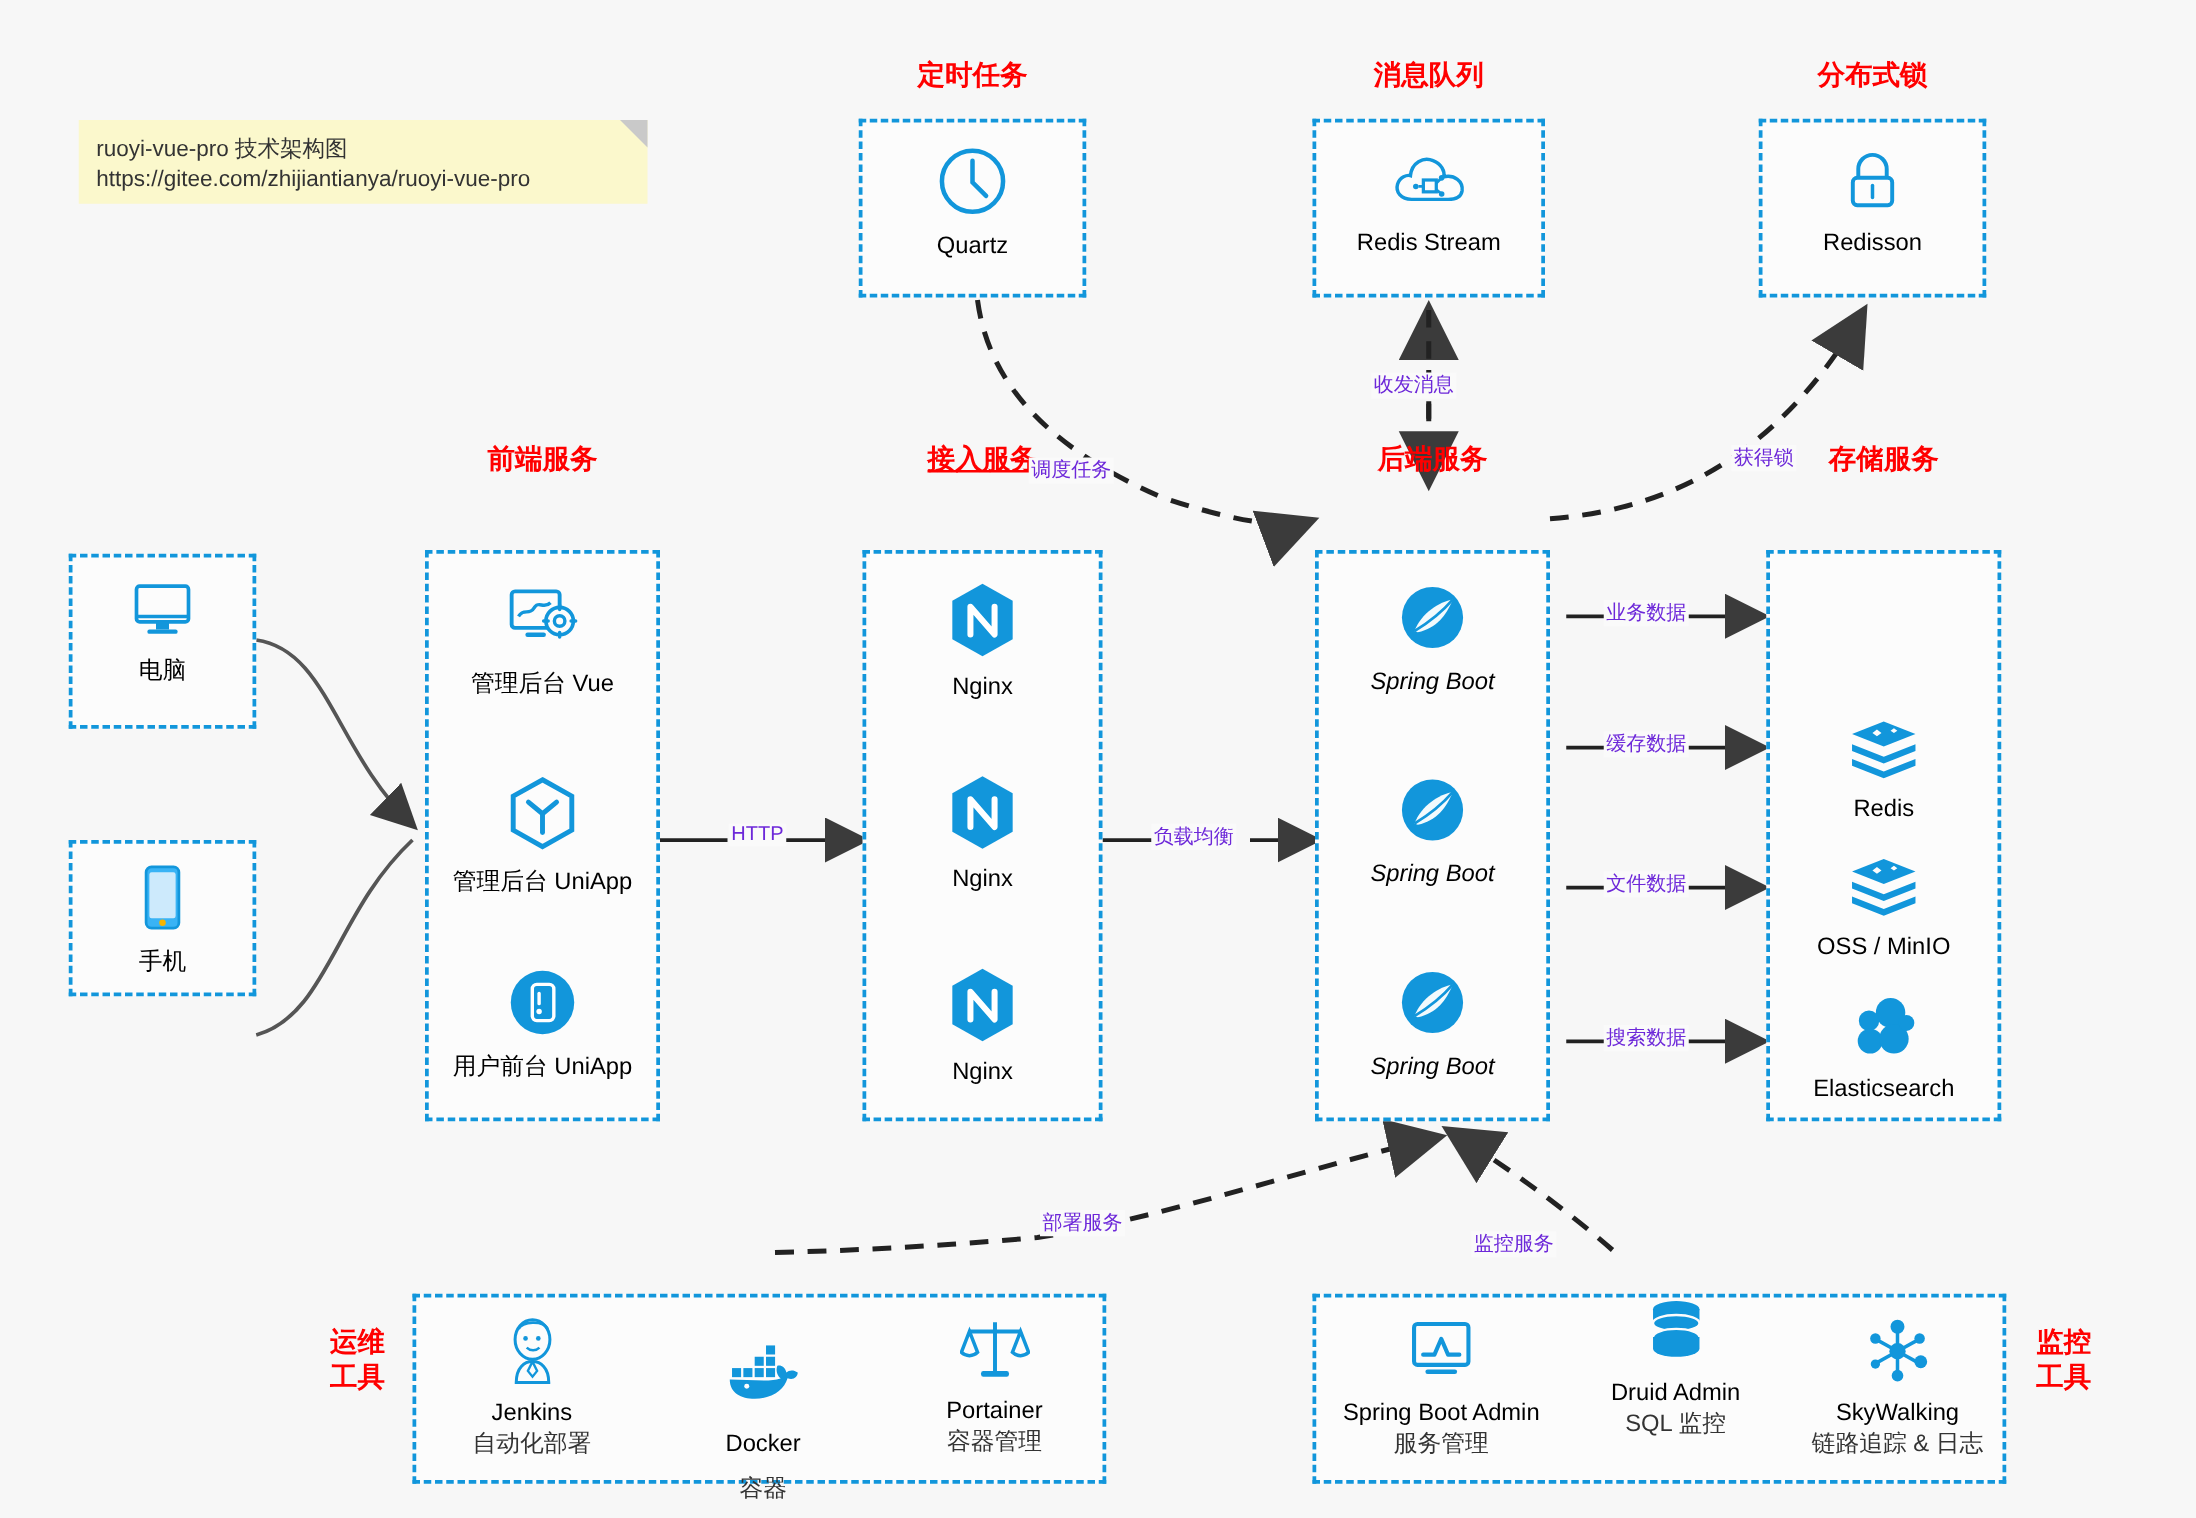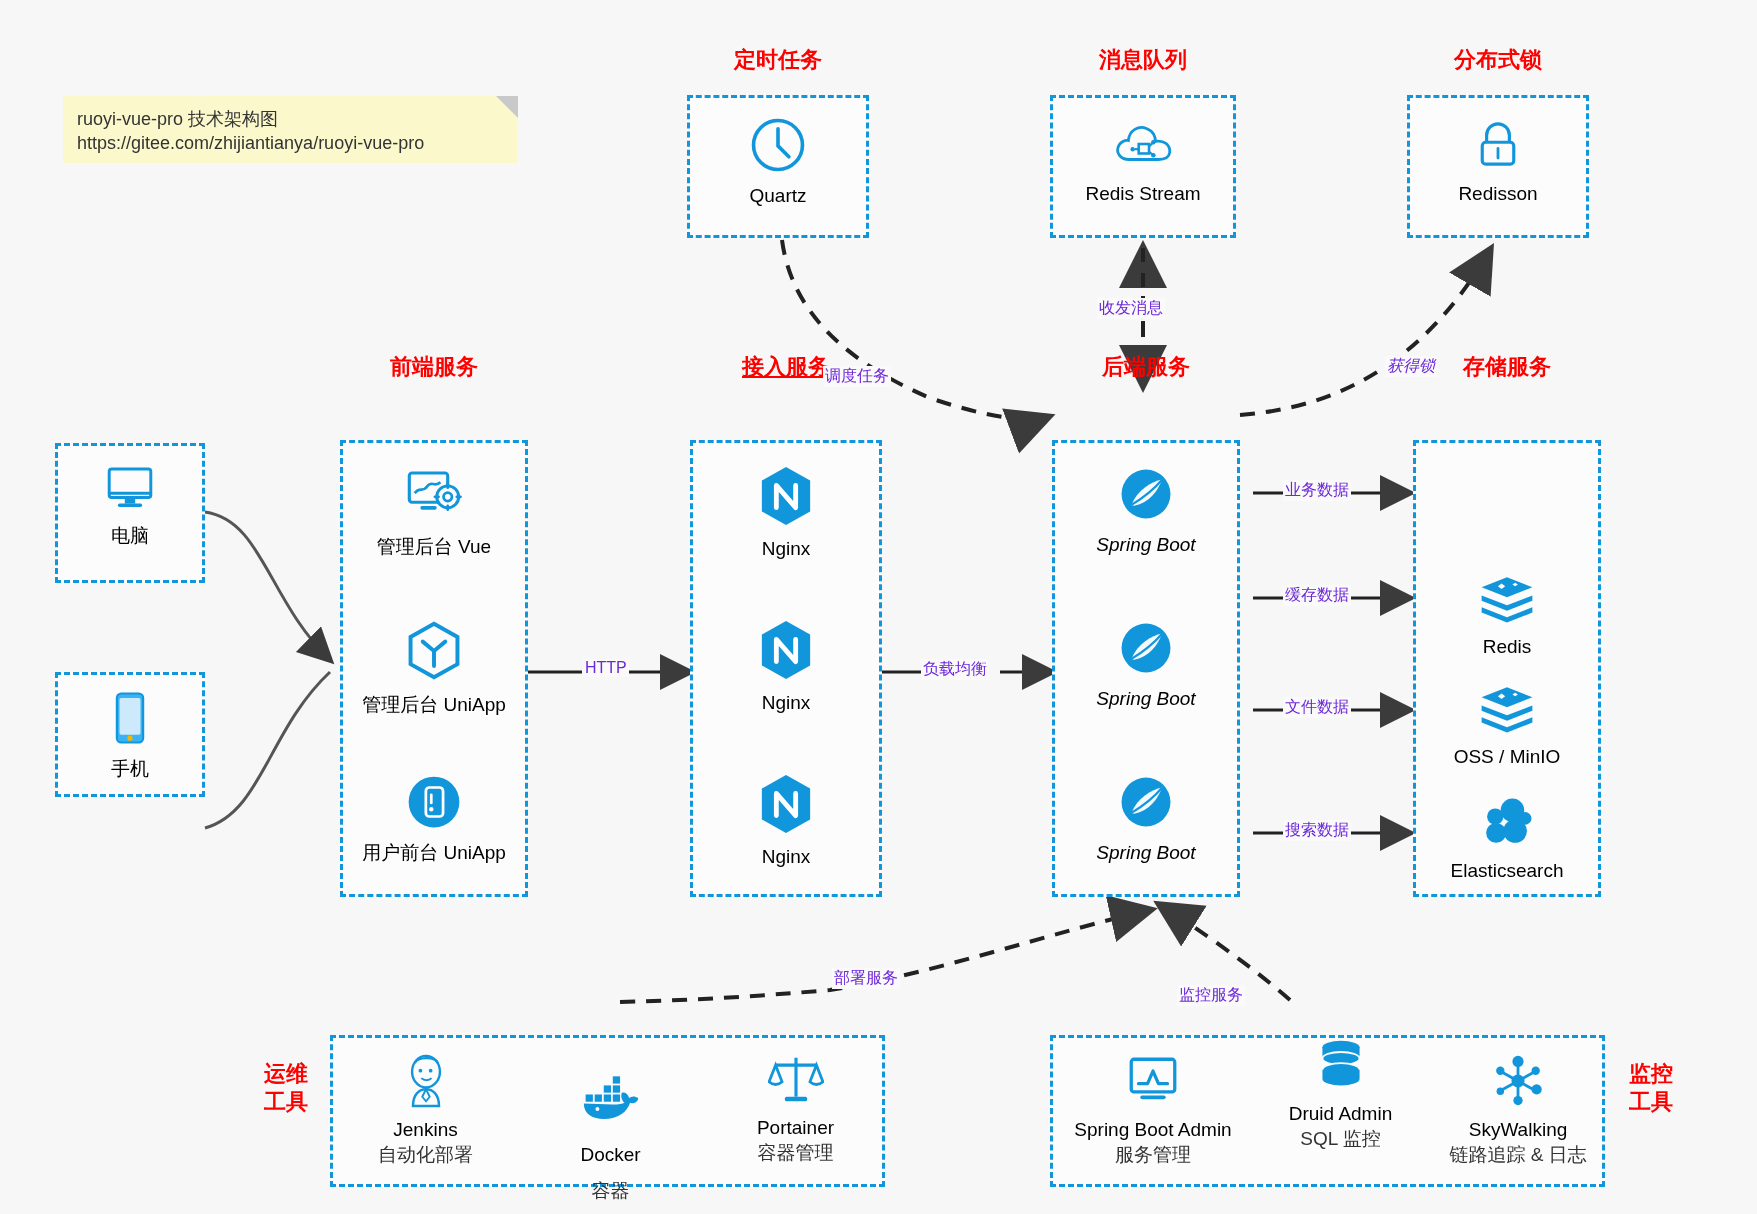--- a/index.html
+++ b/index.html
@@ -437,7 +437,7 @@
 
   <div class="elabel" style="left:823px;top:366px;">调度任务</div>
   <div class="elabel" style="left:1097px;top:298px;">收发消息</div>
-  <div class="elabel" style="left:1385px;top:356px;font-style:italic;">获得锁</div>
+  <div class="elabel" style="left:1385px;top:356px;">获得锁</div>
   <div class="elabel" style="left:583px;top:659px;">HTTP</div>
   <div class="elabel" style="left:921px;top:659px;">负载均衡</div>
   <div class="elabel" style="left:1283px;top:480px;">业务数据</div>

